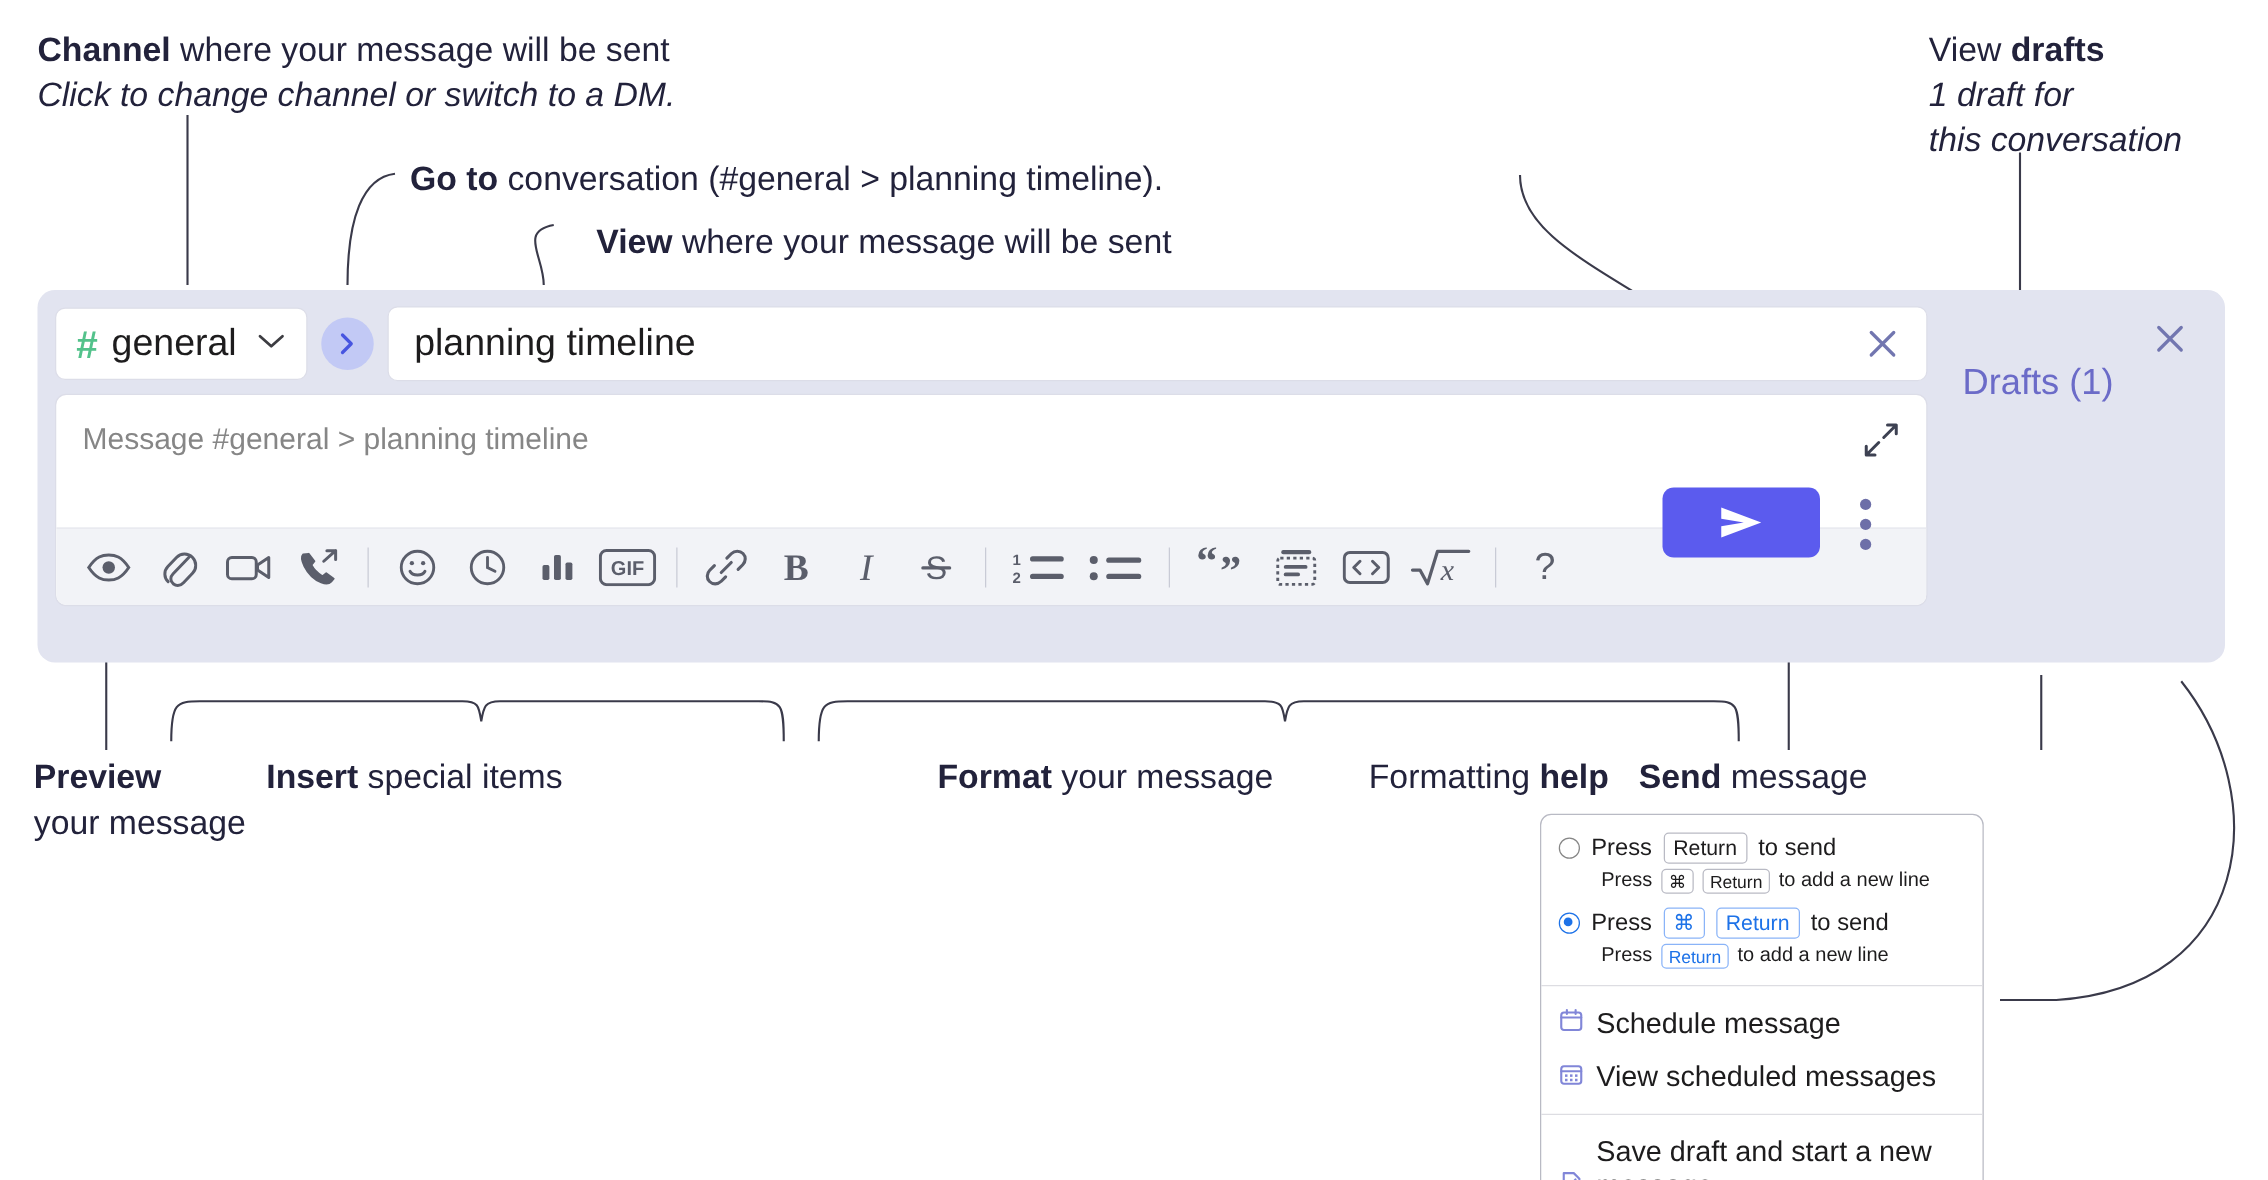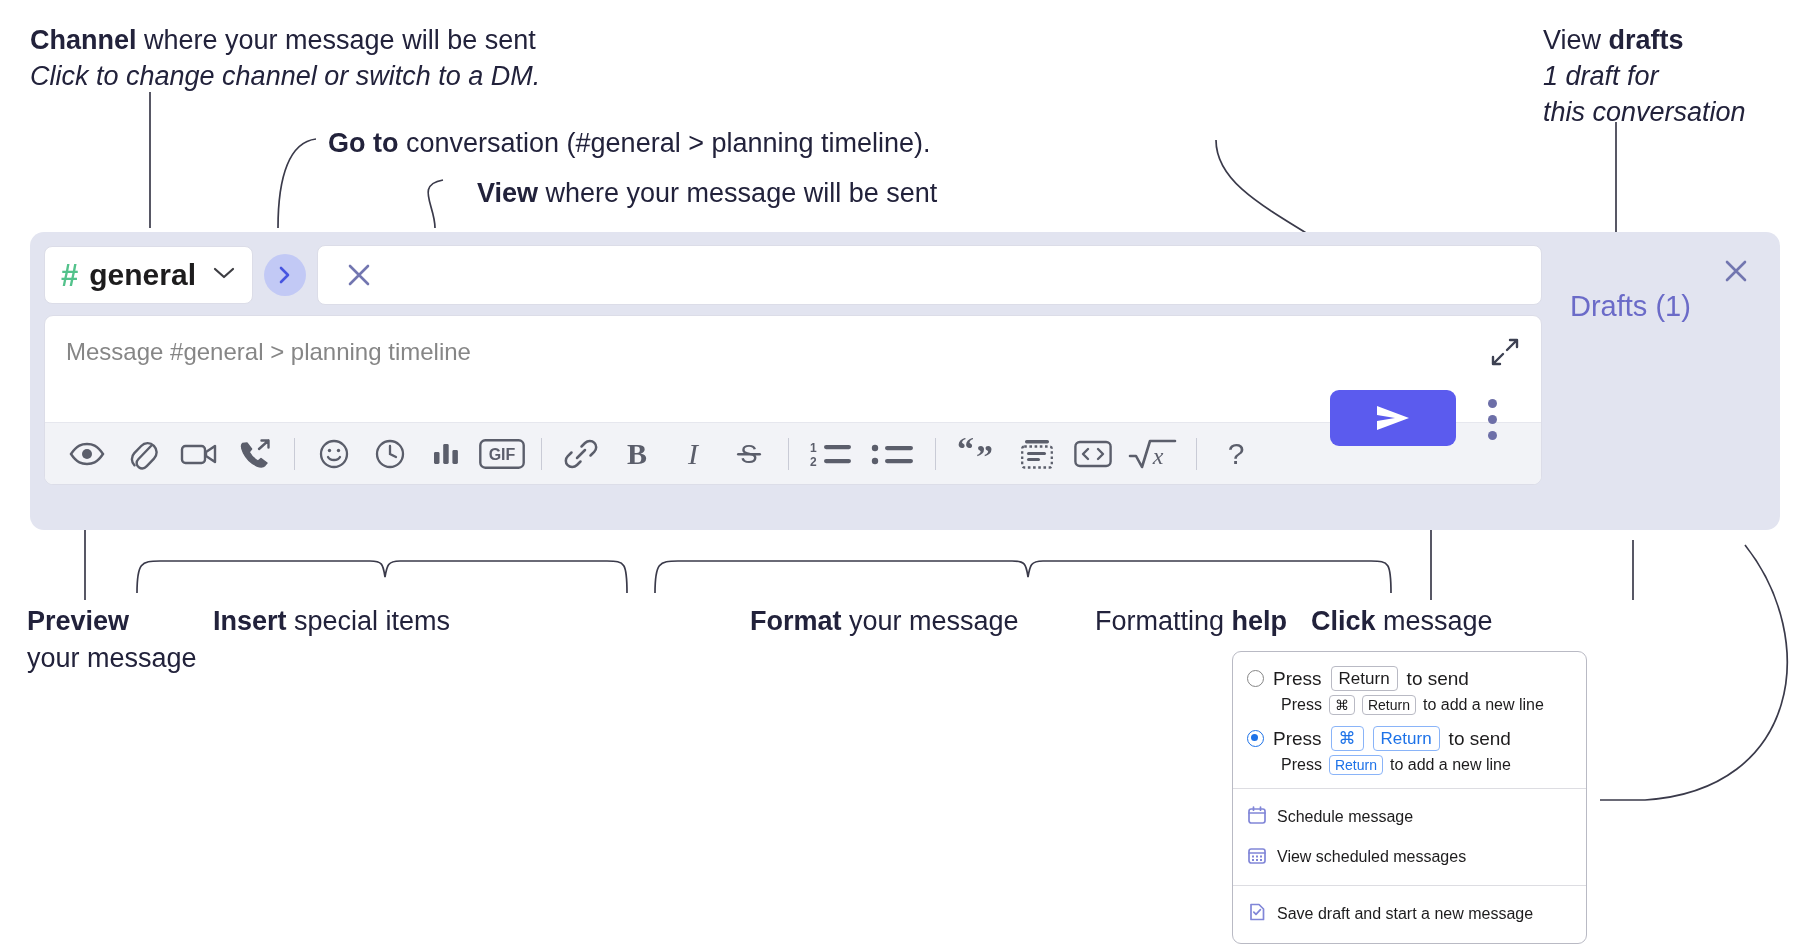--- a/index.html
+++ b/index.html
@@ -32,7 +32,7 @@
     height: 58px; padding: 0 17px 0 16px; min-width: 200px;
   }
   .hash { color: #53c28b; font-size: 31px; font-weight: 700; line-height: 1; }
-  .channel-name { font-size: 30px; color: #1d1c1d; font-weight: bold; }
+  .channel-name { font-size: 30px; color: #1d1c1d; }
   .chev { margin-left: 6px; }
 
   .goto-btn {

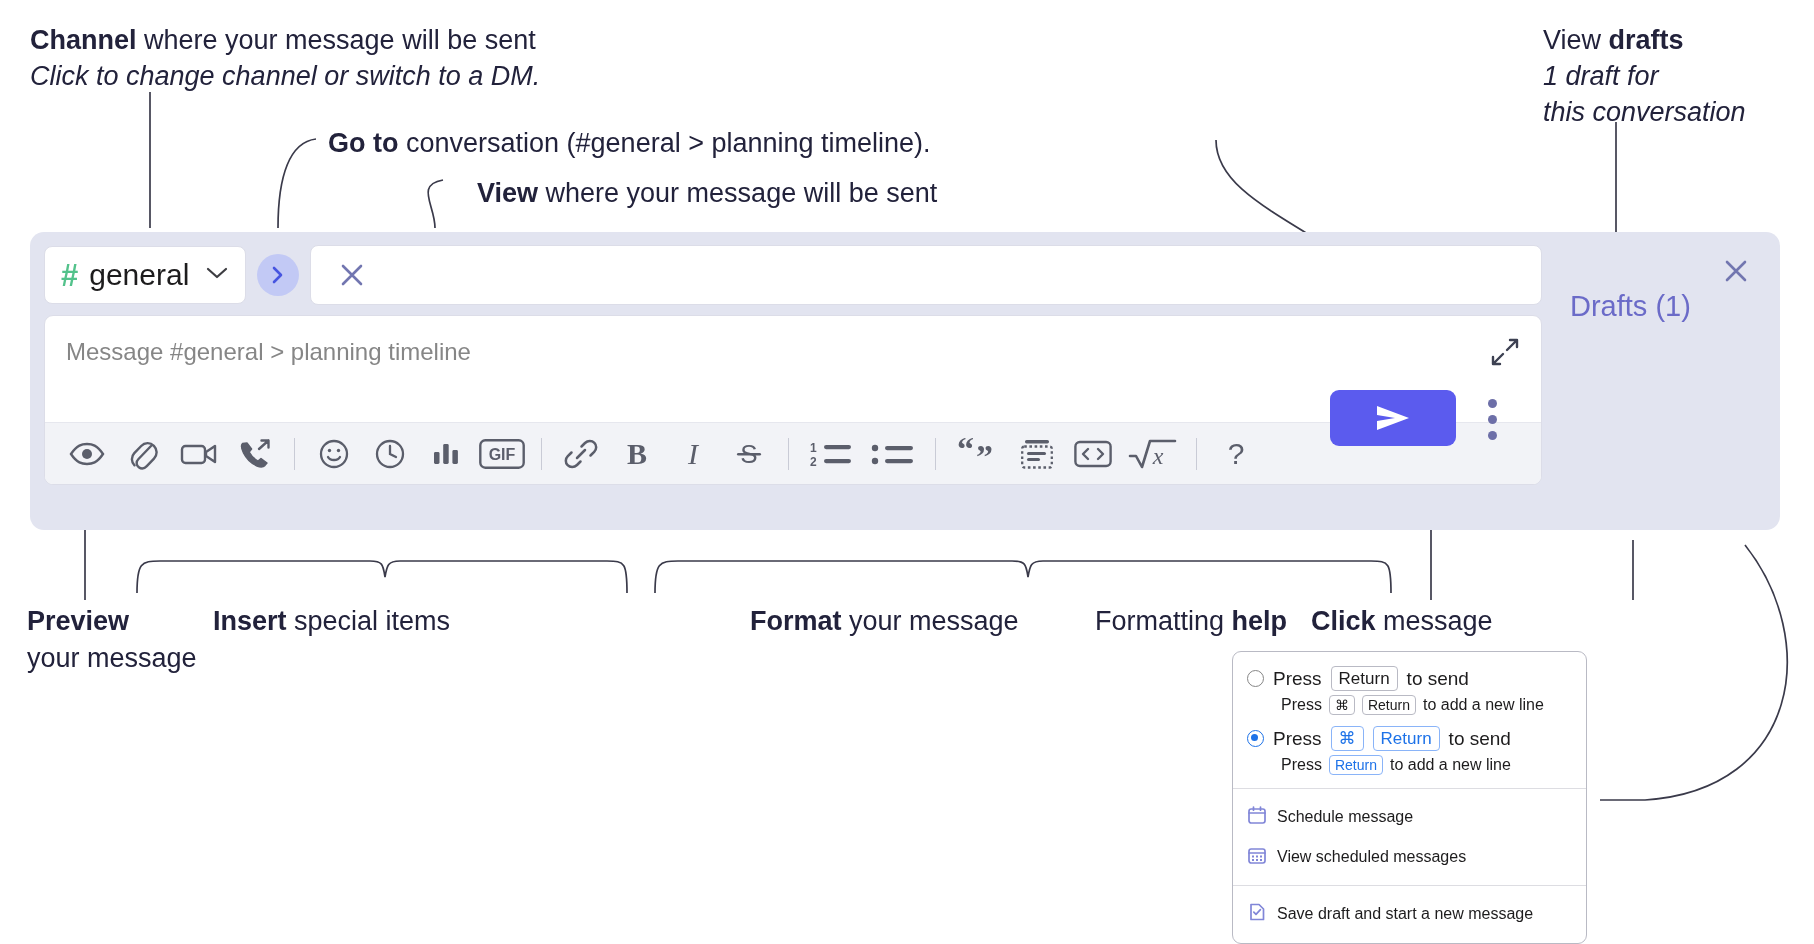--- a/index.html
+++ b/index.html
@@ -185,6 +185,7 @@
         </div>
 
         <div class="topic-field">
+          <span class="topic-value">planning timeline</span>
           <span class="topic-clear">
             <svg width="30" height="30" viewBox="0 0 30 30" fill="none" stroke="#7276b0" stroke-width="2.6" stroke-linecap="round">
               <path d="M6 6 L24 24 M24 6 L6 24"></path>

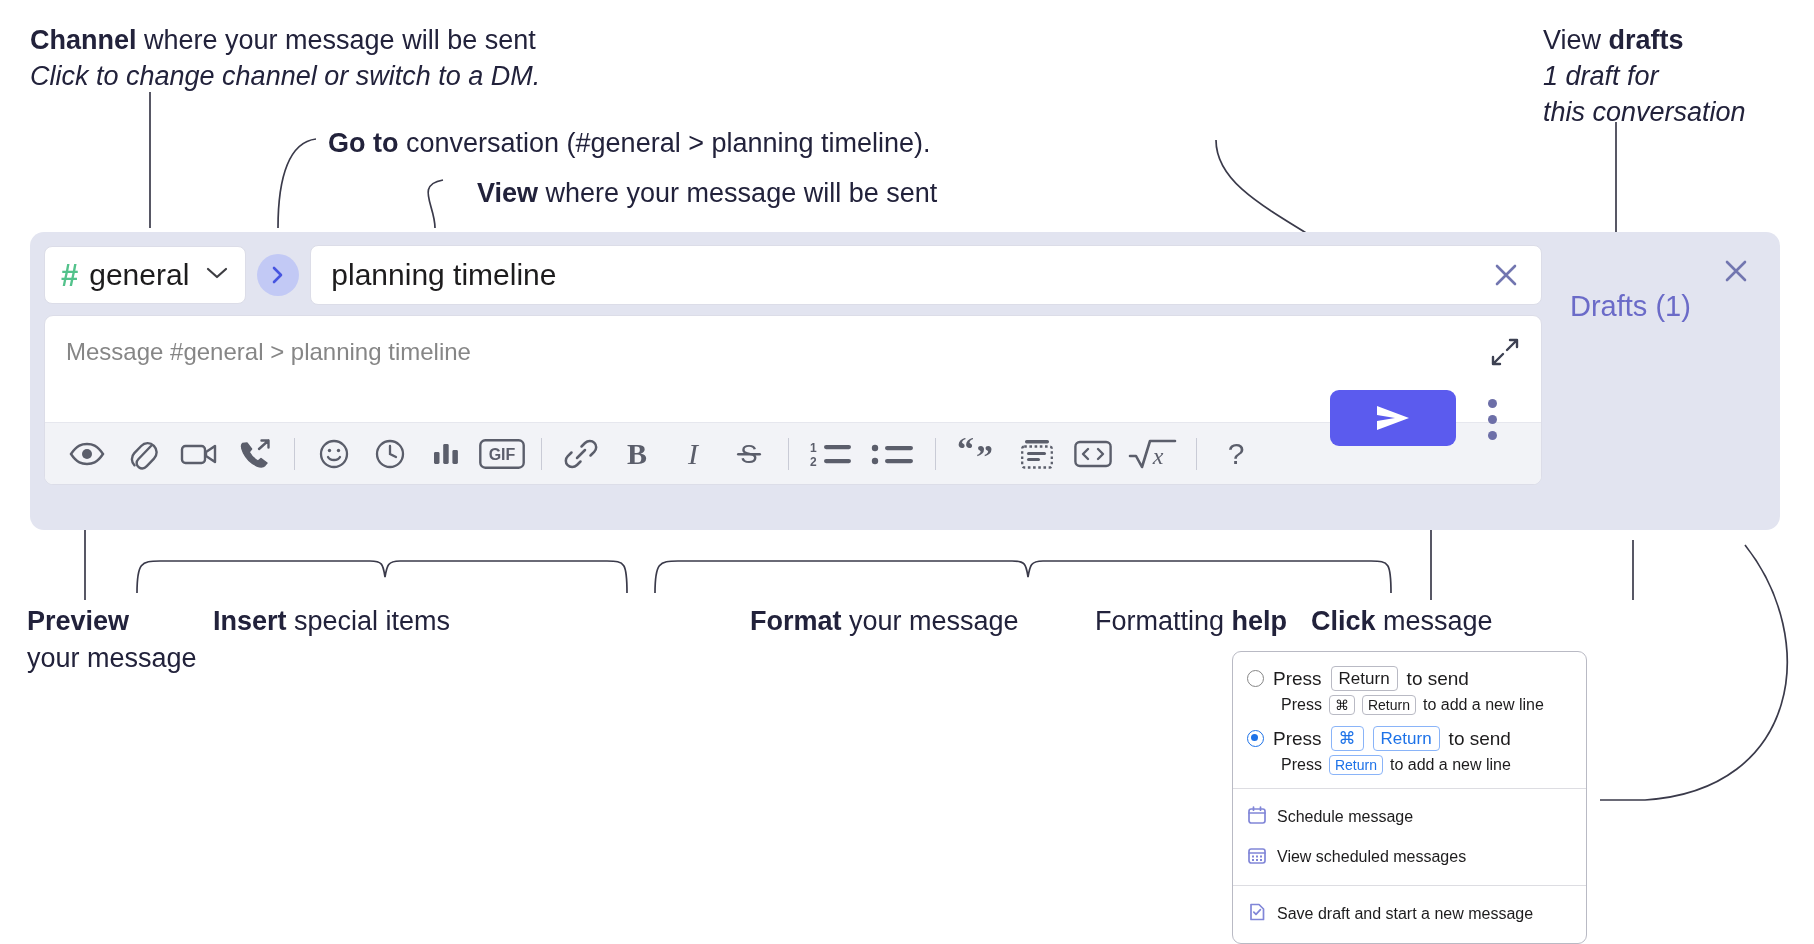--- a/index.html
+++ b/index.html
@@ -393,7 +393,7 @@
   </div>
 
   <div class="ann" style="left:1311px; top:603px;">
-    <b>Click</b><span> message</span>
+    <b>Send</b><span> message</span>
   </div>
 
   <div class="ann" style="left:1388px; top:673px;">

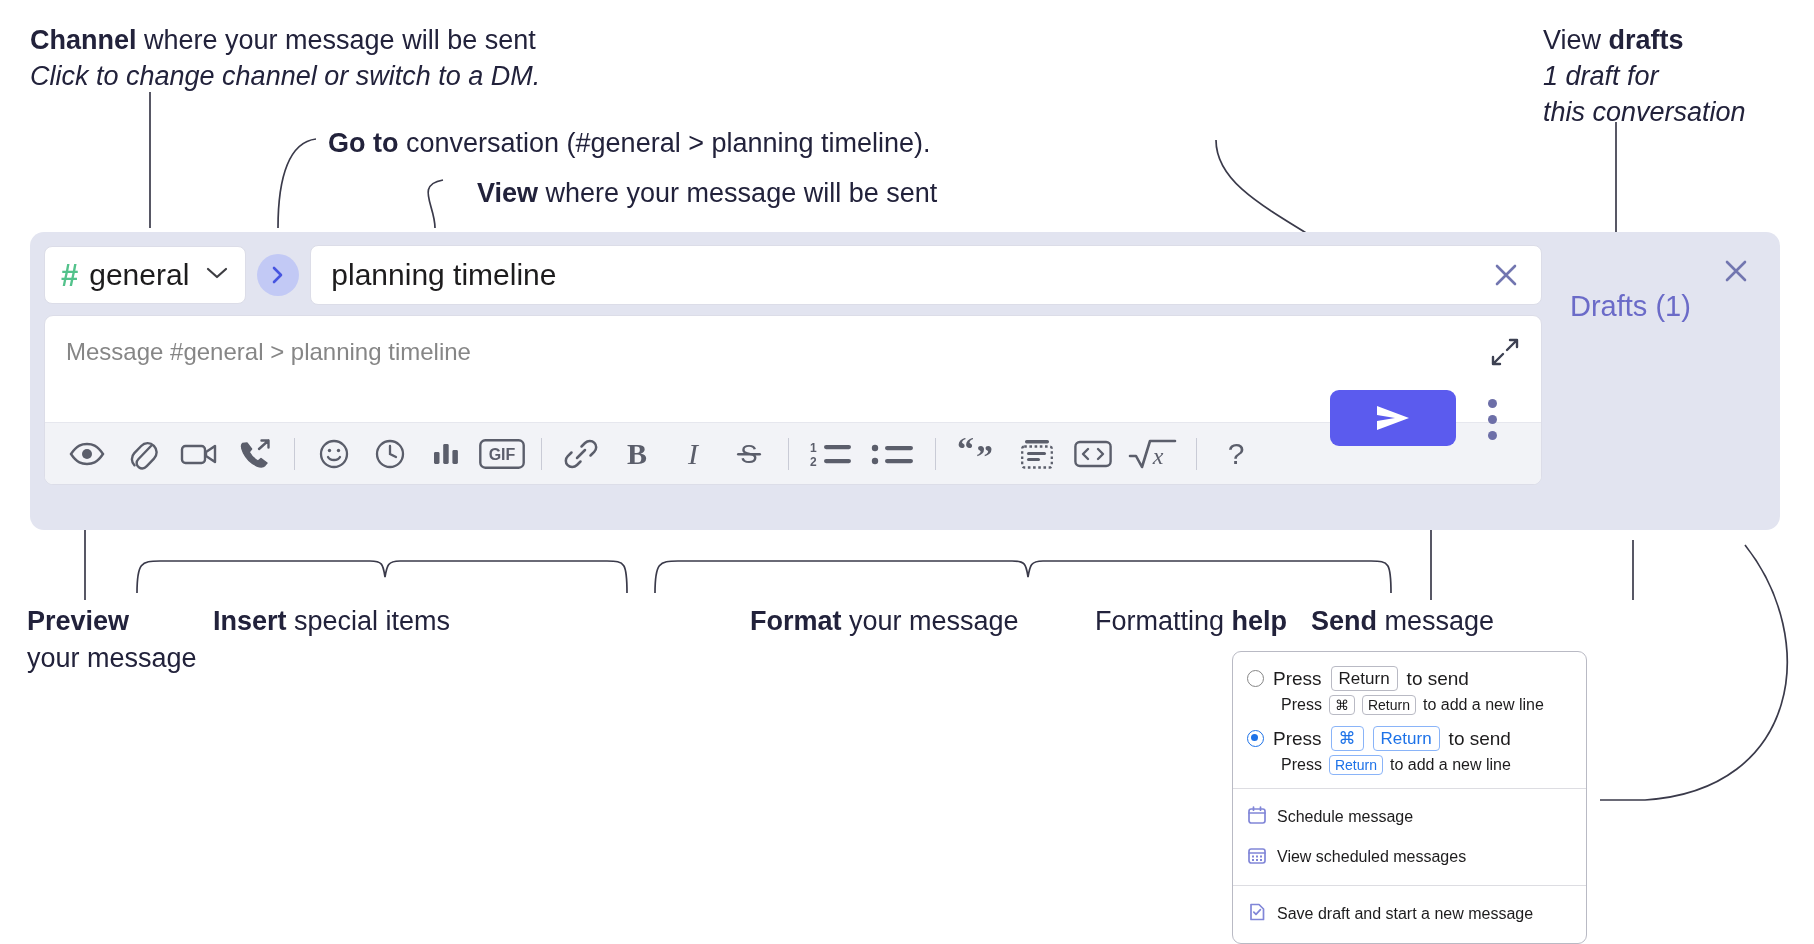--- a/index.html
+++ b/index.html
@@ -103,7 +103,7 @@
   .key.sm { font-size: 14px; line-height: 18px; padding: 0 5px; }
   .key.blue { border-color: #8ab4f8; color: #1d72e8; }
   .menu-div { height: 1px; background: #dddde2; }
-  .opt-item { display: flex; align-items: center; gap: 10px; padding: 8px 14px; font-size: 16px; }
+  .opt-item { display: flex; align-items: flex-end; gap: 10px; padding: 8px 14px; font-size: 23px; }
 </style>
 </head>
 <body>

